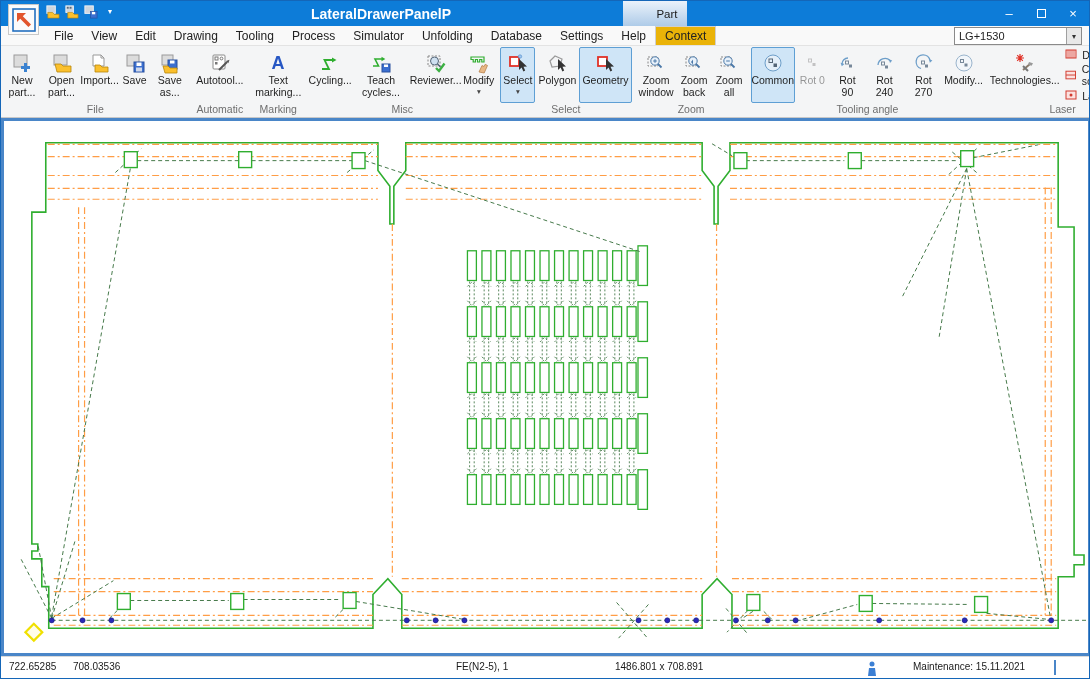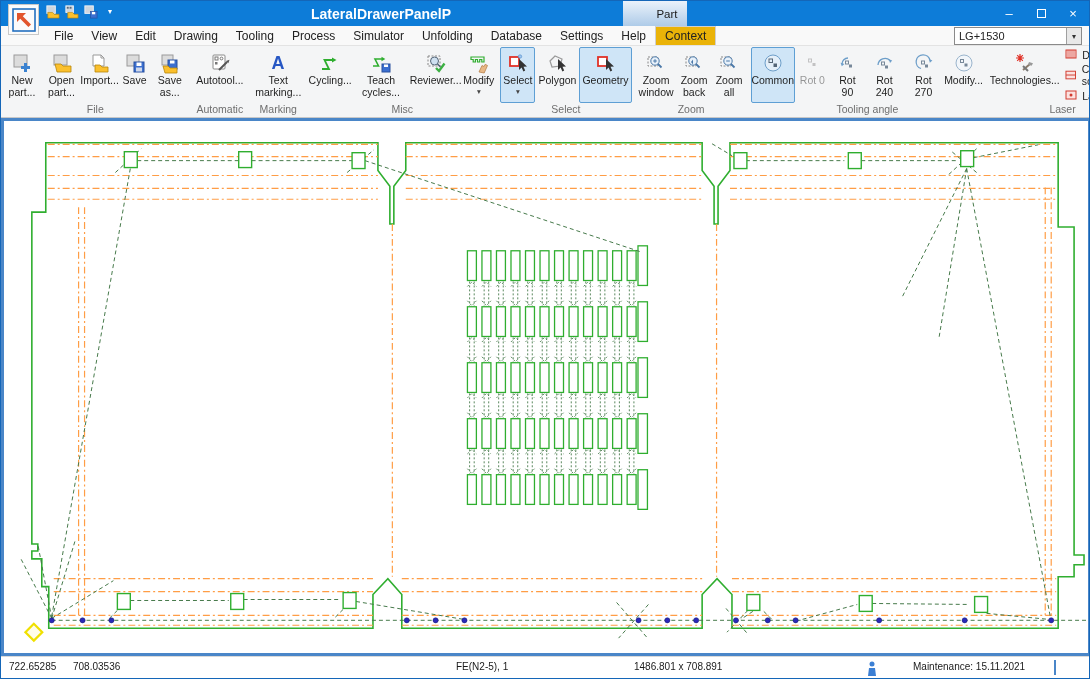--- a/index.html
+++ b/index.html
@@ -564,7 +564,7 @@
     <span class="sb" style="left:8px">722.65285</span>
     <span class="sb" style="left:72px">708.03536</span>
     <span class="sb" style="left:455px">FE(N2-5), 1</span>
-    <span class="sb" style="left:633px">1486.801 x 708.891</span>
+    <span class="sb" style="left:614px">1486.801 x 708.891</span>
     <svg class="maint-icon" width="12" height="15" viewBox="0 0 12 15">
       <circle cx="6" cy="3" r="2.5" fill="#3b7fd4"></circle>
       <path d="M2 15 L3 7 h6 l1 8 z" fill="#3b7fd4"></path>

